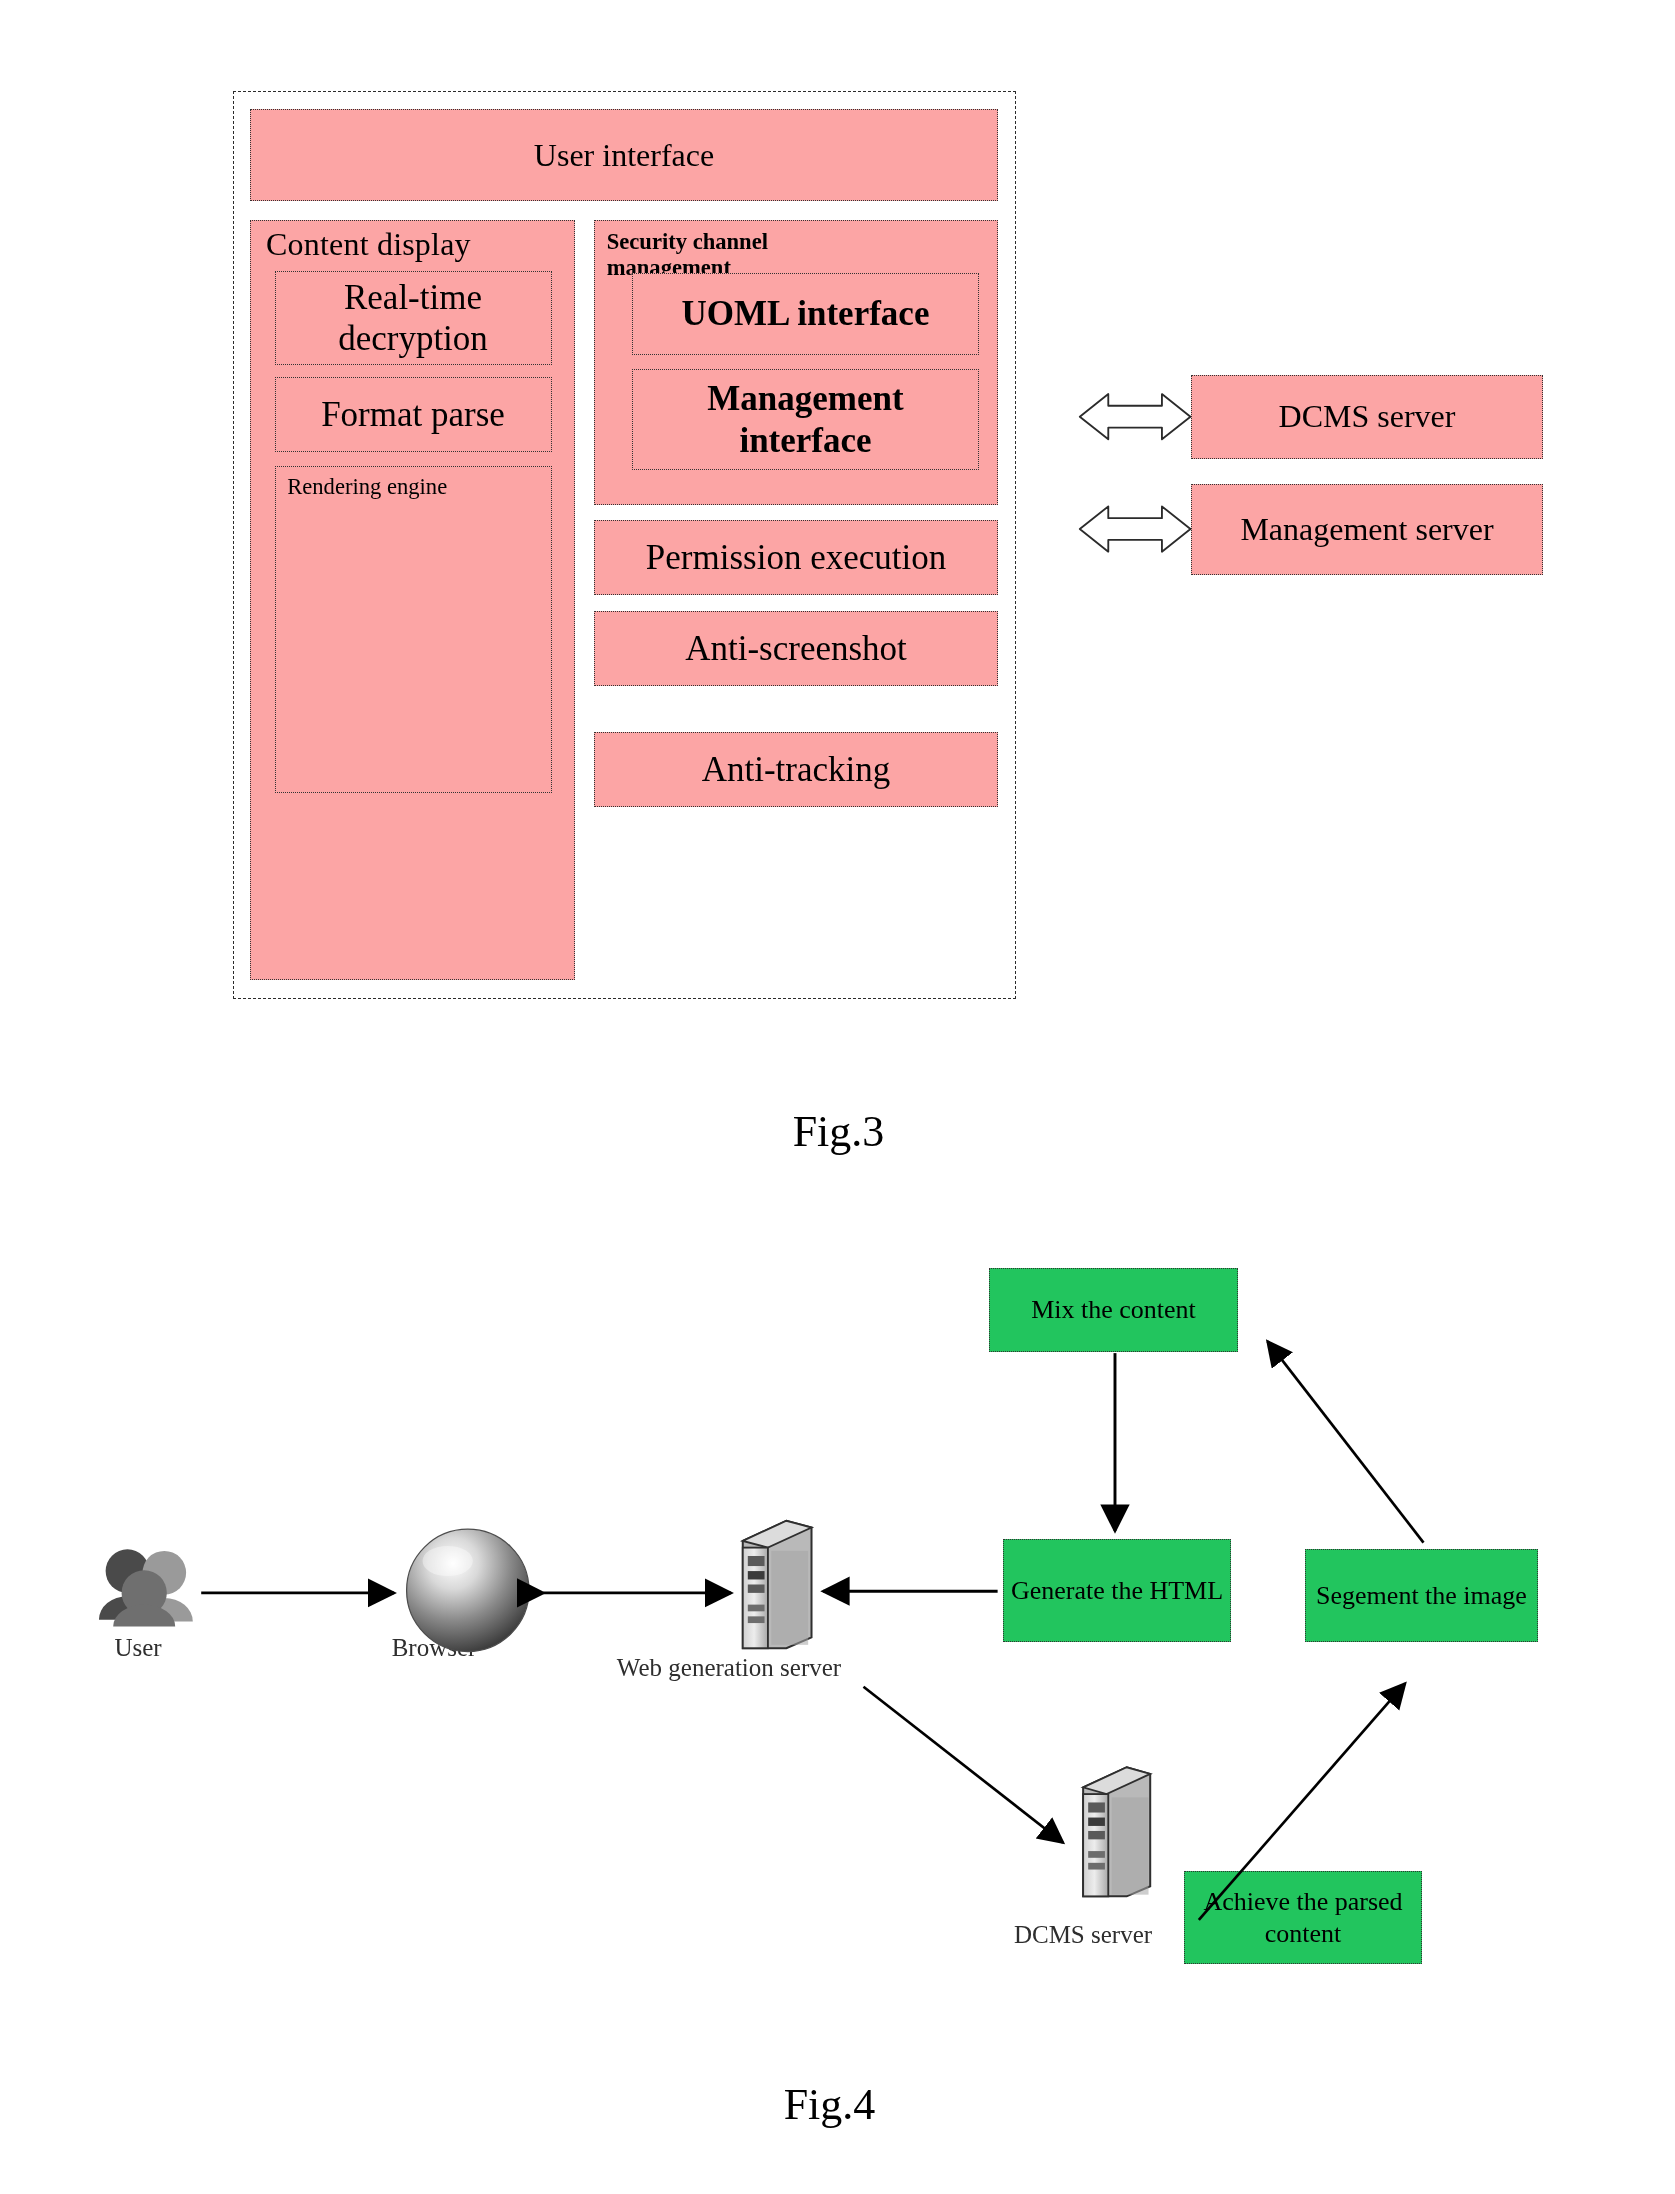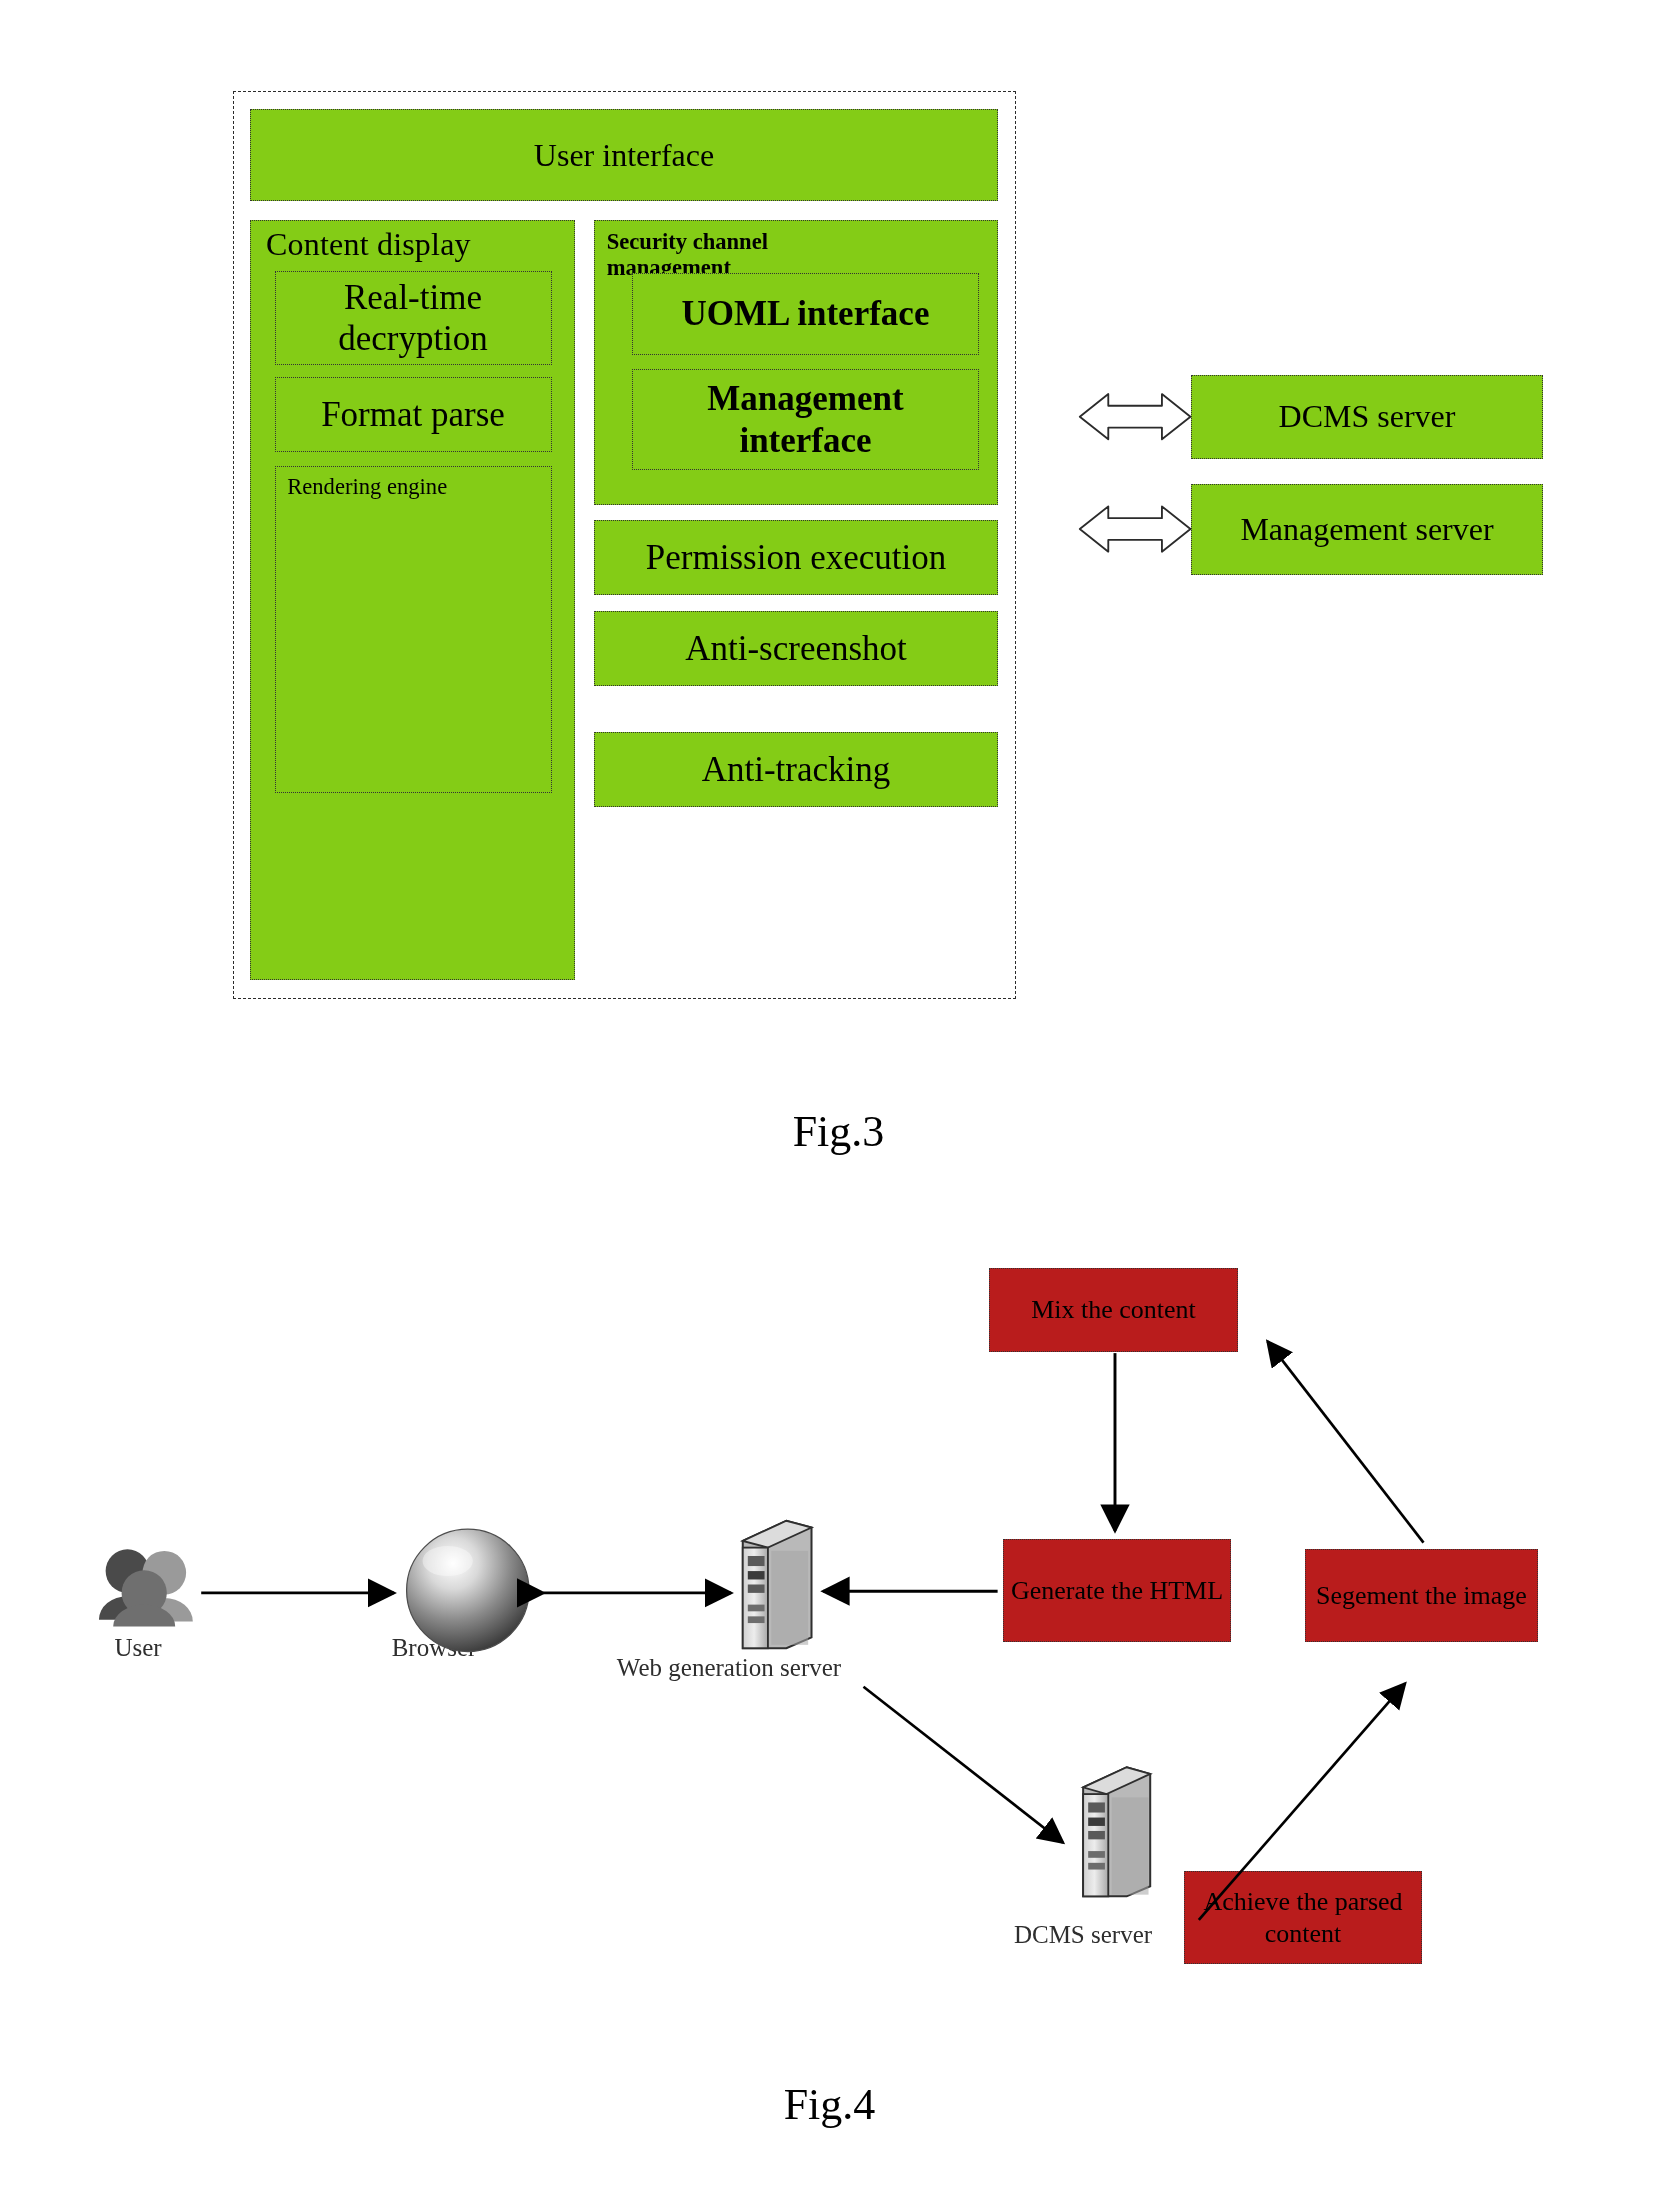--- a/index.html
+++ b/index.html
@@ -29,7 +29,7 @@
   }
   .dotted-box {
     border: 1.7px dotted #333333;
-    background: #84cc16;
+    background: #fca5a5;
   }
 
   .title-tl {

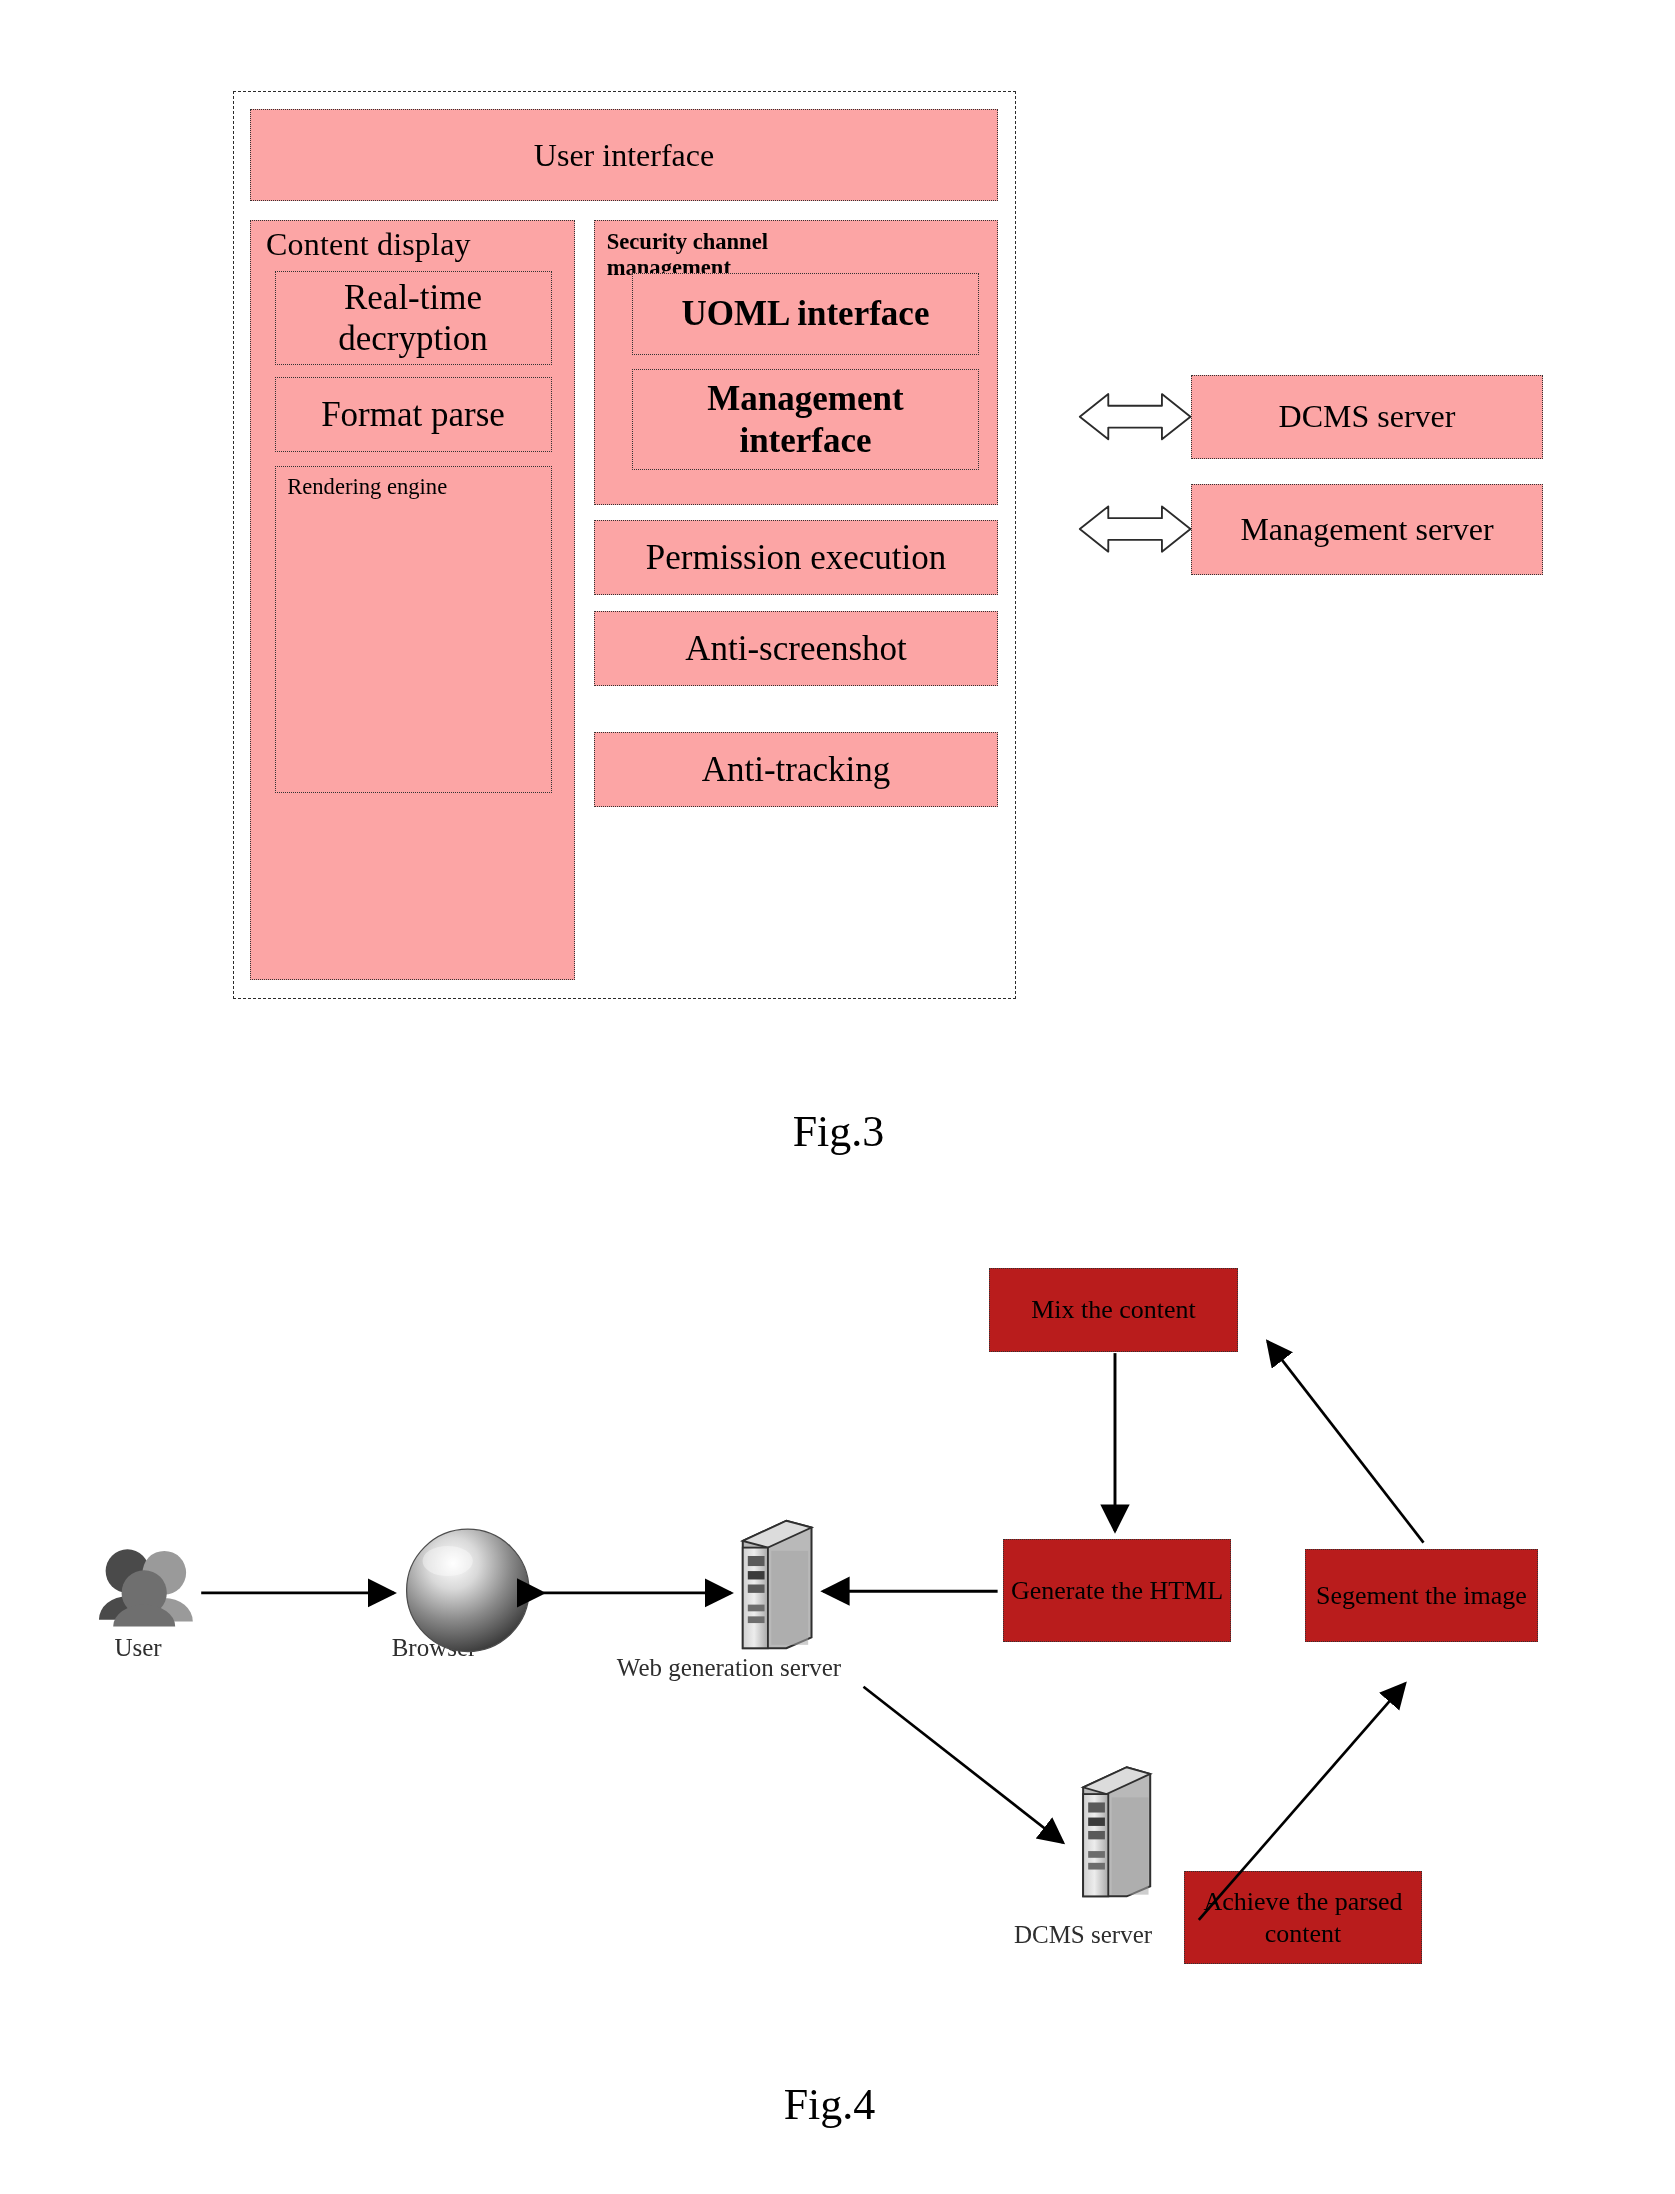--- a/index.html
+++ b/index.html
@@ -91,7 +91,7 @@
   .f4-box {
     position: absolute;
     border: 1.7px dotted #333333;
-    background: #b91c1c;
+    background: #22c55e;
     text-decoration: underline;
   }
   .f4-label {

